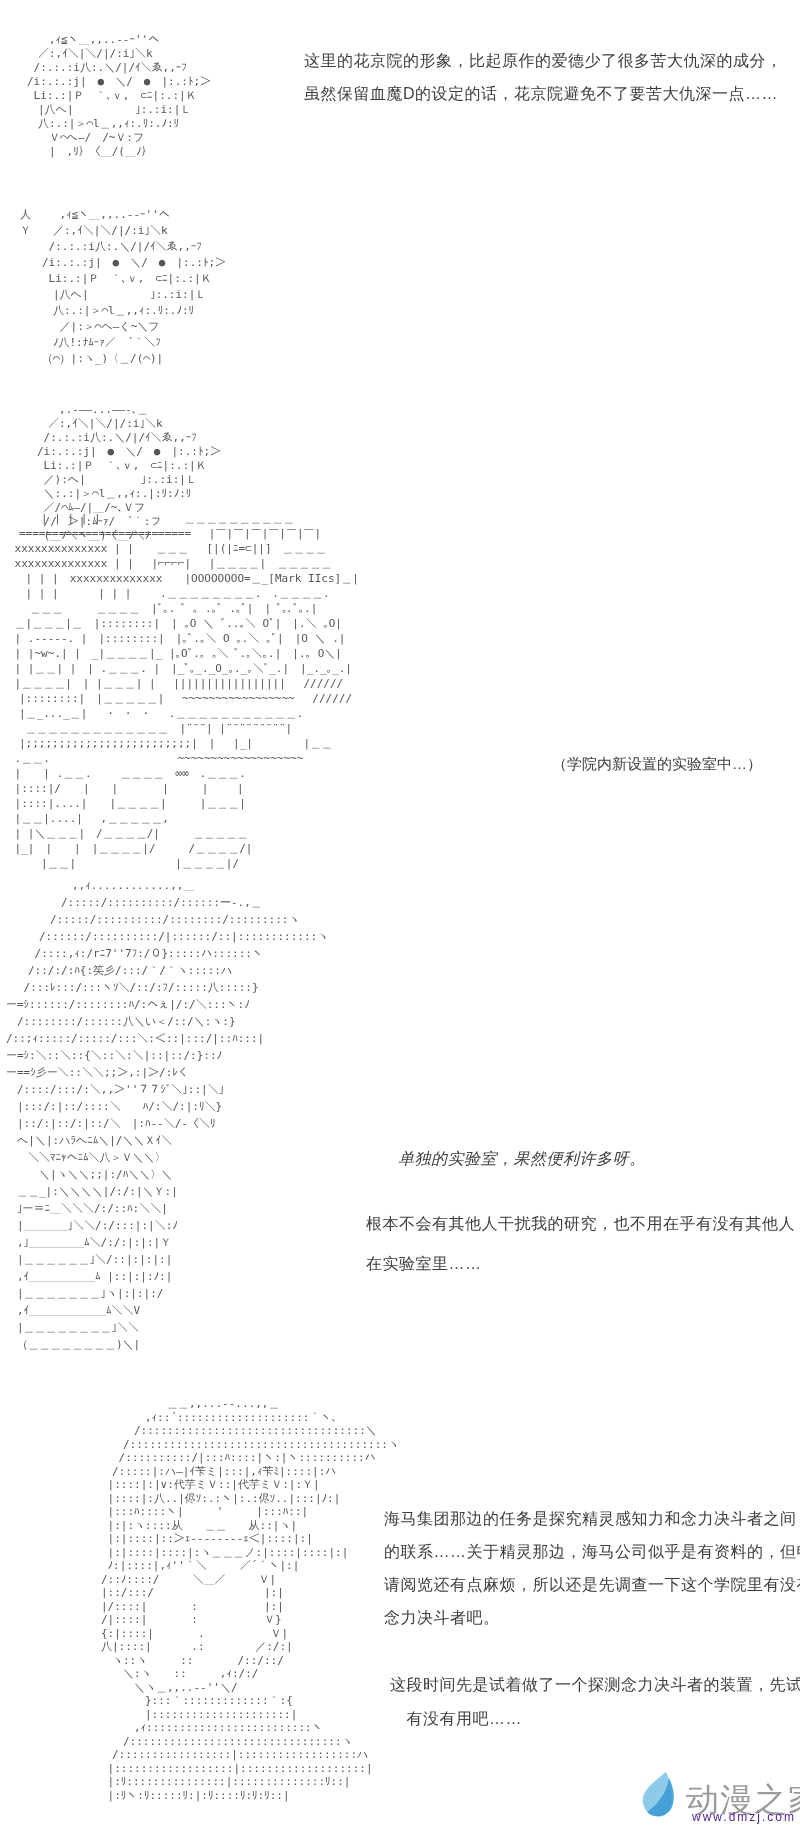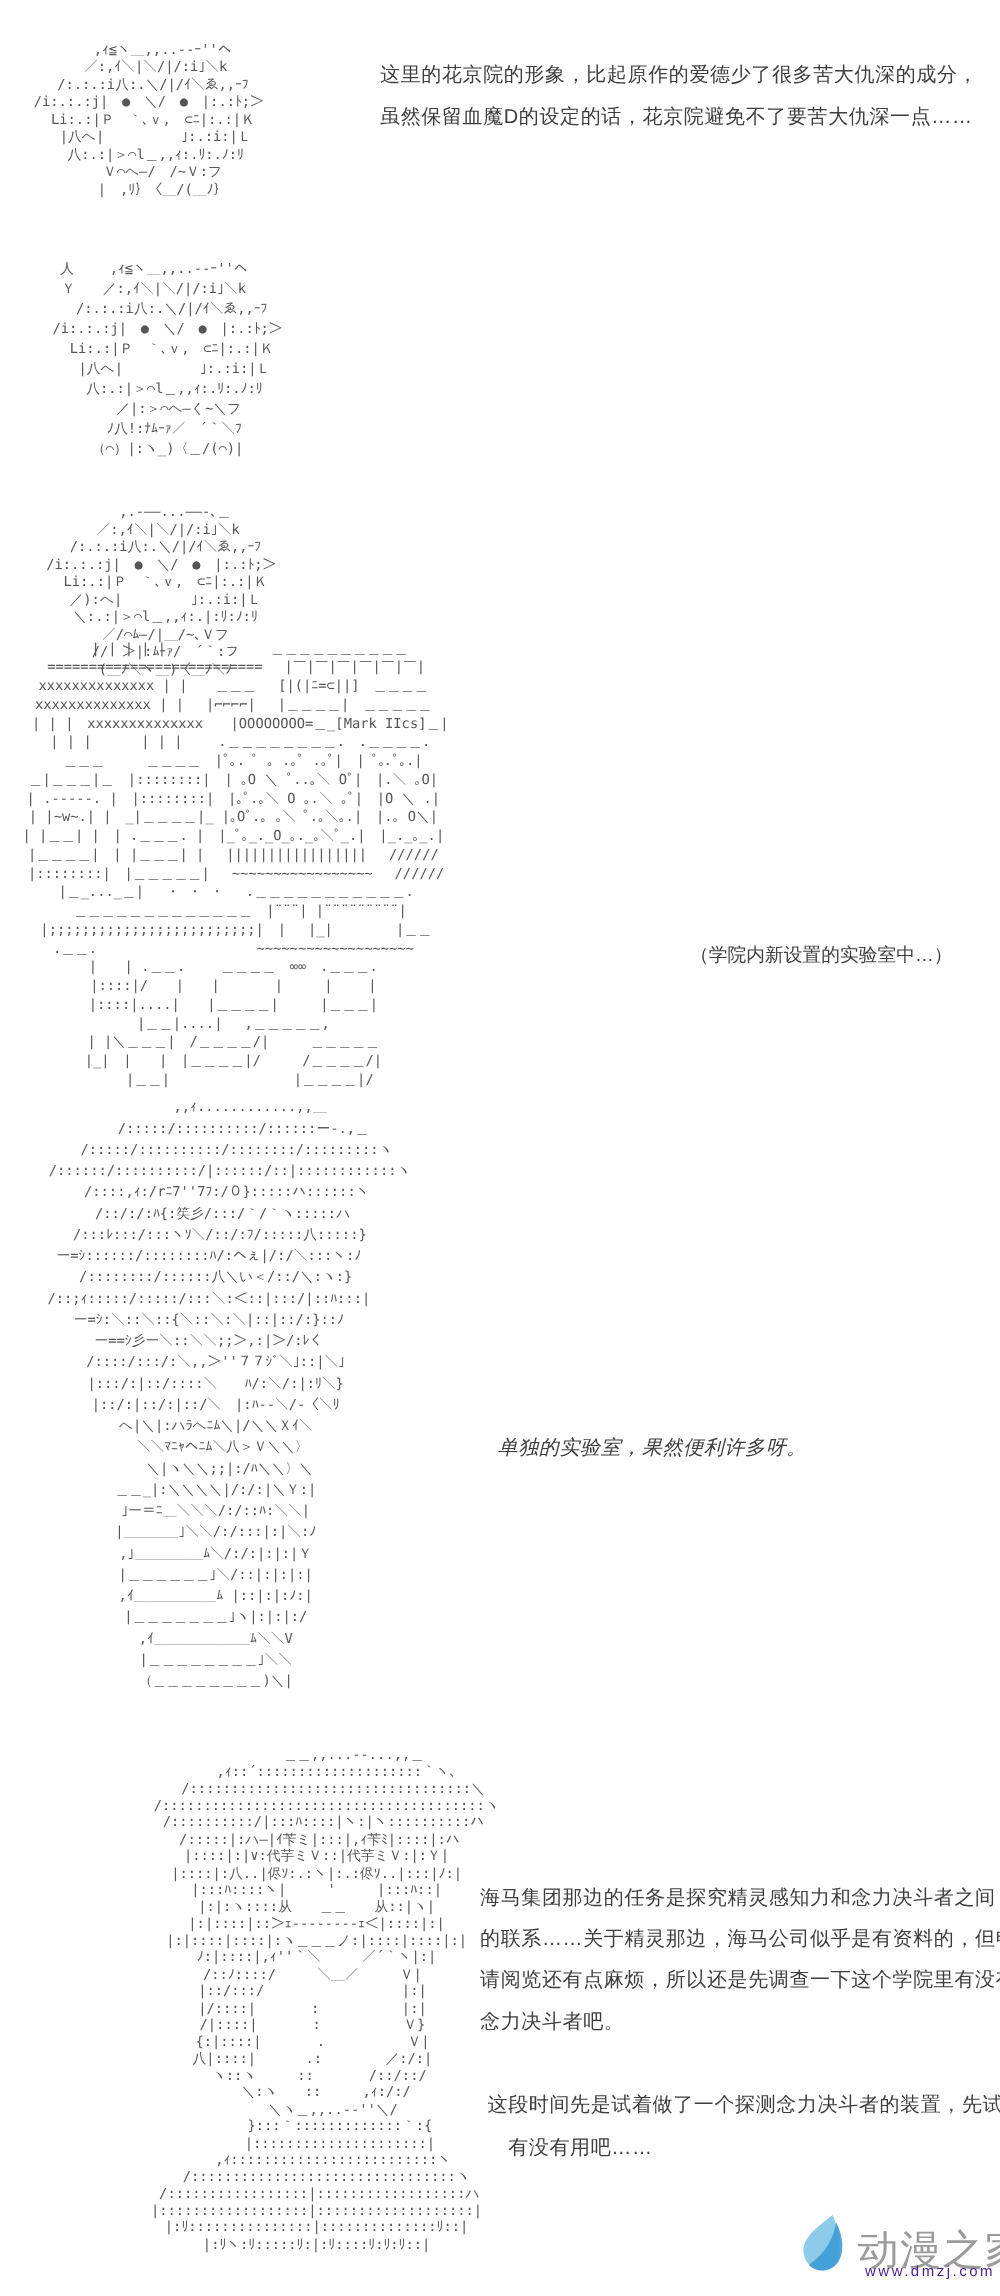--- a/index.html
+++ b/index.html
@@ -7,7 +7,7 @@
   #page{position:relative;width:800px;height:1837px;background:#ffffff;overflow:hidden;
         font-family:"Liberation Sans",sans-serif;}
   .aa{position:absolute;font-family:"DejaVu Sans Mono",monospace;font-size:11px;
-      line-height:14px;color:#555555;white-space:pre;letter-spacing:0;text-align:center;}
+      line-height:14px;color:#555555;white-space:pre;letter-spacing:0;}
   .dialog{position:absolute;font-size:16px;line-height:33px;color:#3d3d3d;white-space:pre;
           letter-spacing:0.5px;}
   .caption{position:absolute;font-size:15px;color:#3d3d3d;white-space:pre;}

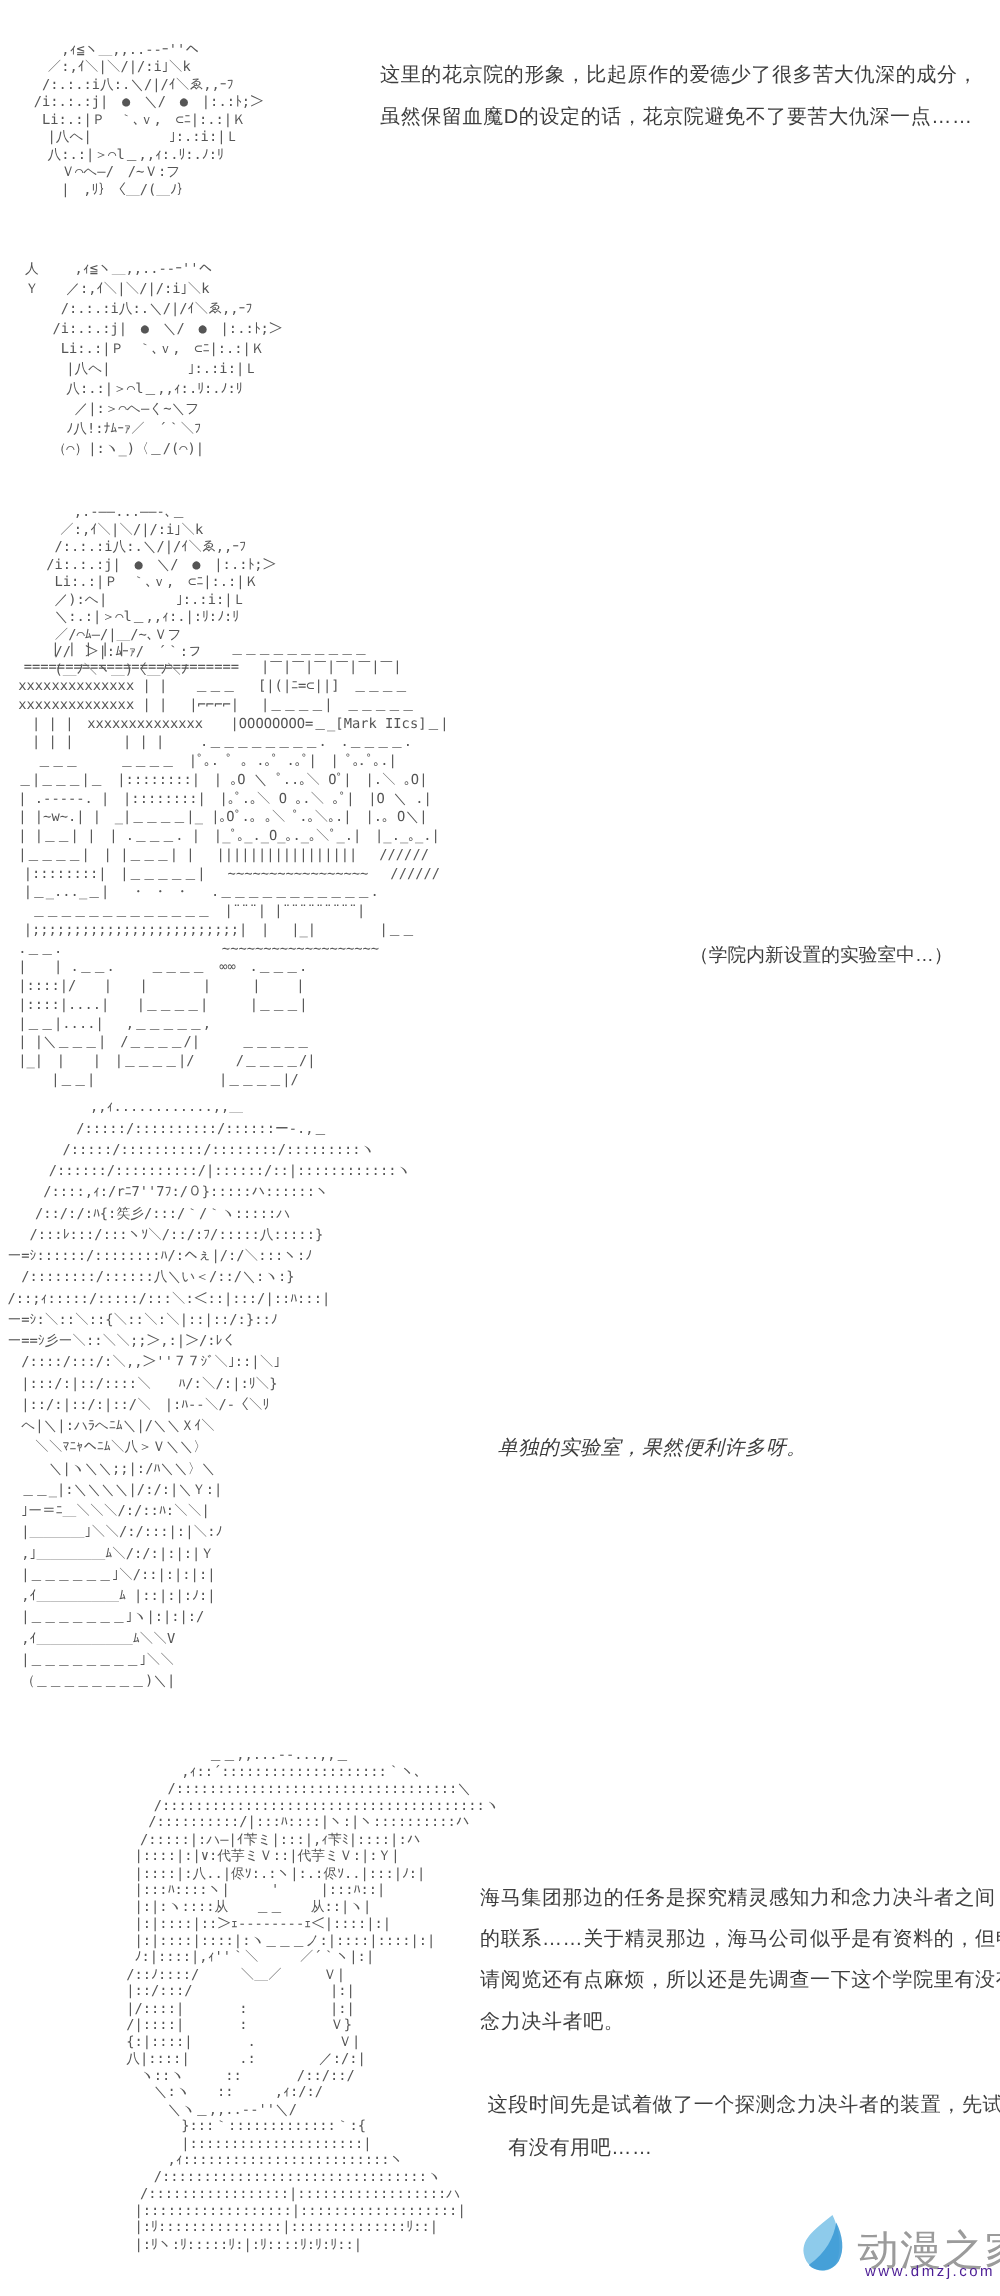--- a/index.html
+++ b/index.html
@@ -120,6 +120,8 @@
 　|＿＿＿＿＿＿＿＿｣＼＼
 　（＿＿＿＿＿＿＿＿)＼|</pre>
   <div class="dialog" style="left:398px;top:1142px;font-style:italic;">单独的实验室，果然便利许多呀。</div>
+  <div class="dialog lh40" style="left:366px;top:1204px;">根本不会有其他人干扰我的研究，也不用在乎有没有其他人
+在实验室里……</div>
 
   <pre class="aa" id="aa-portrait" style="left:90px;top:1386px;">　　　　　　　＿＿,,...--...,,＿
 　　　　　,ｨ::´::::::::::::::::::::｀ヽ、

